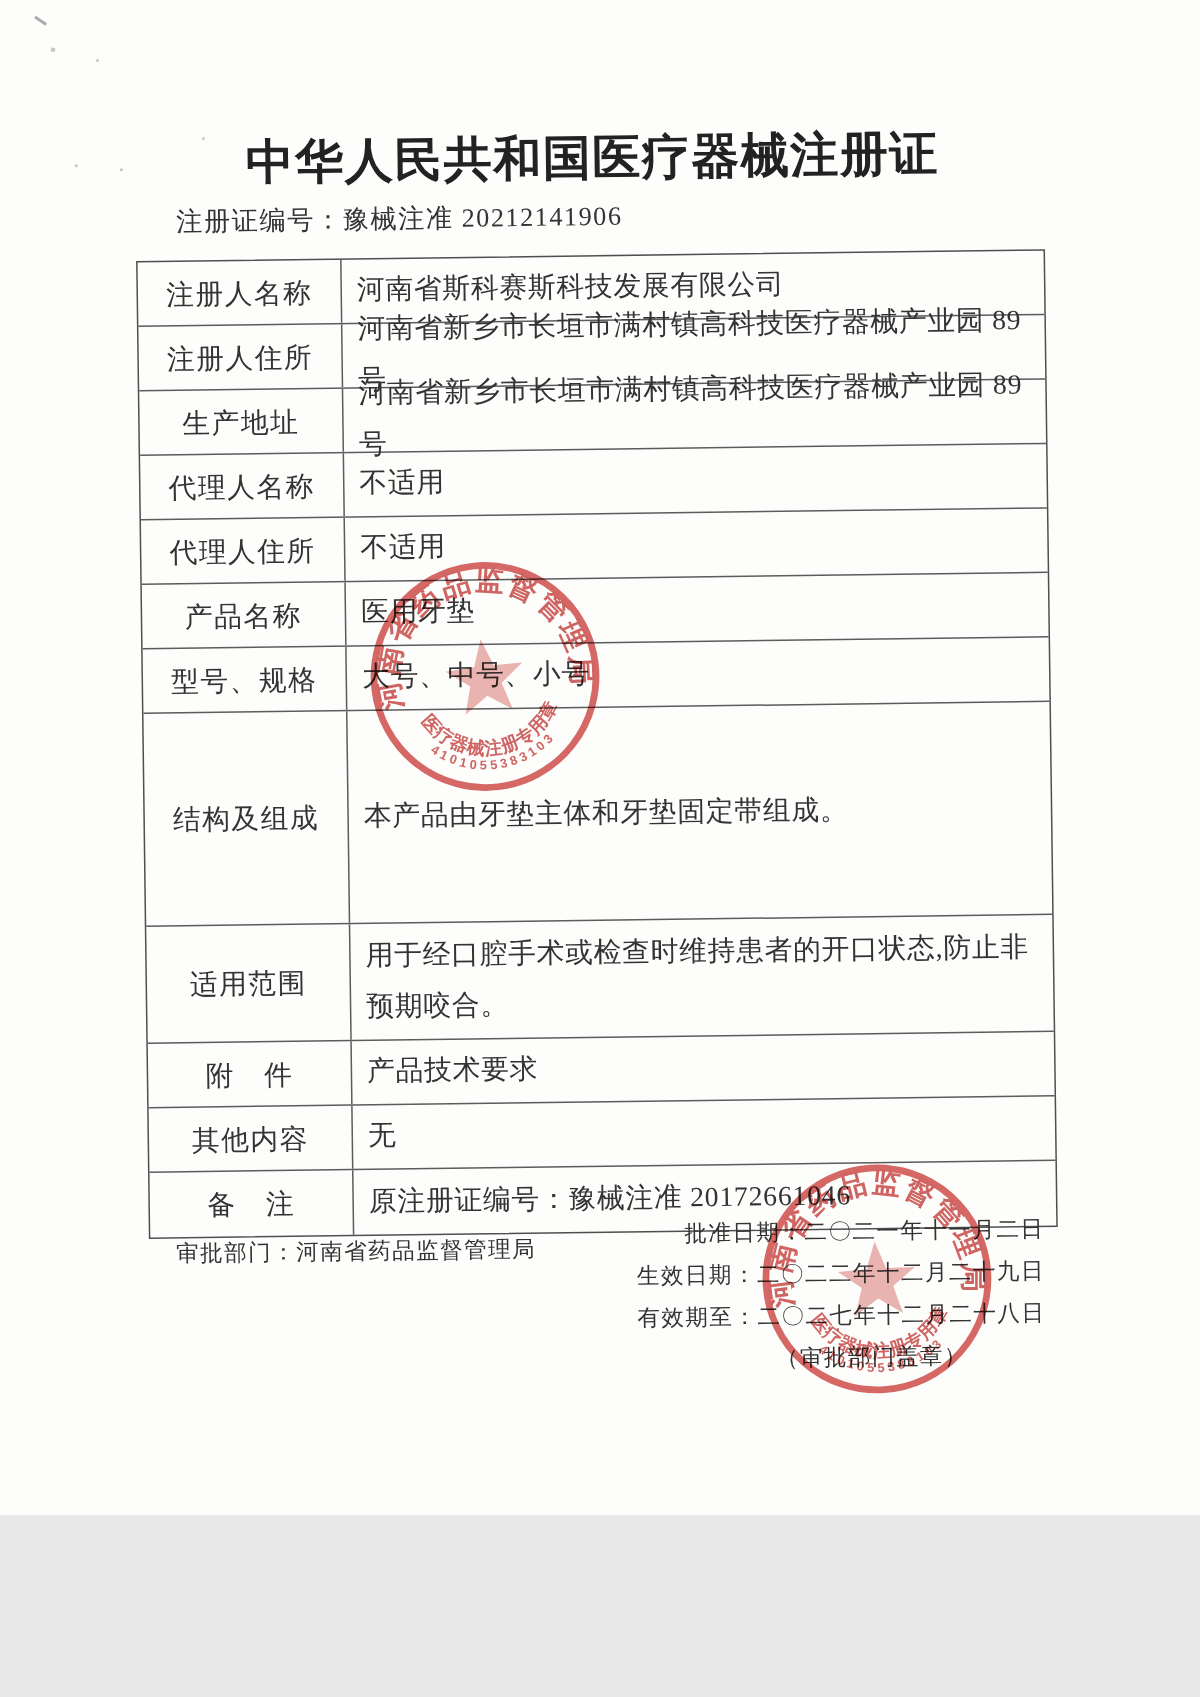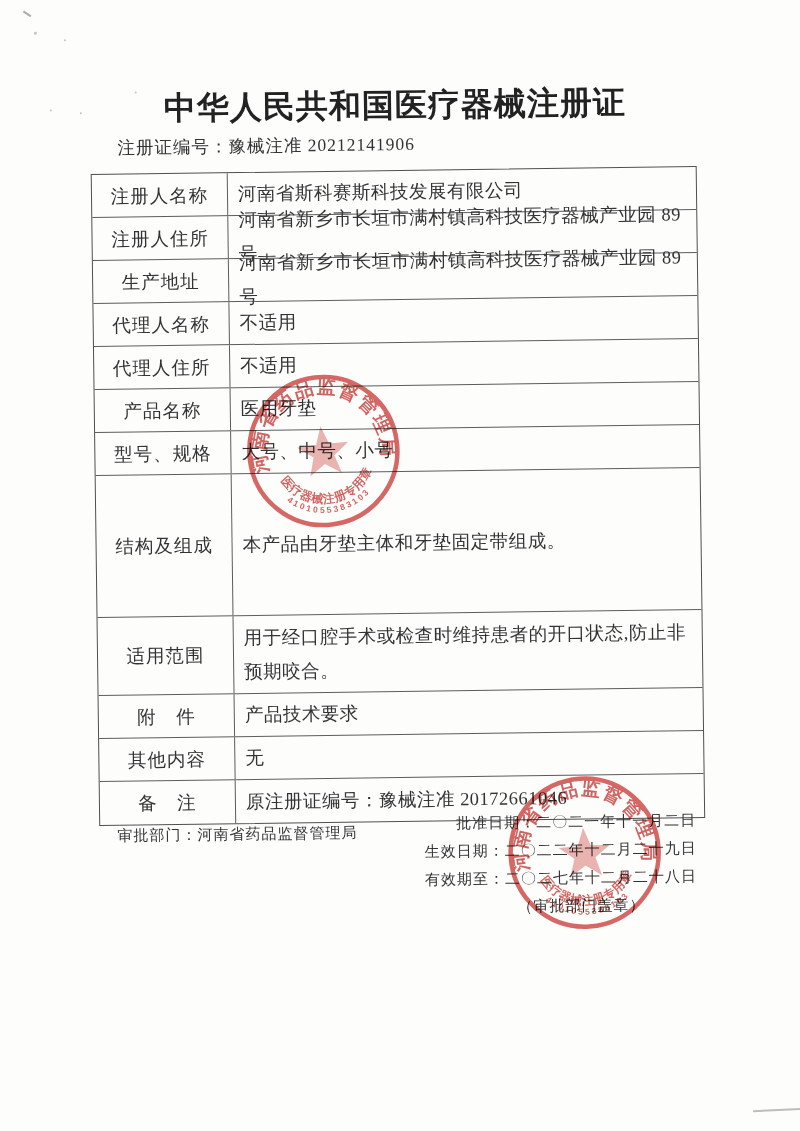--- a/index.html
+++ b/index.html
@@ -5,7 +5,7 @@
   html,body{margin:0;padding:0;background:#e8e8e8;}
   .page{
     position:relative;
-    width:800px;height:1131px;
+    width:800px;height:1010px;
     margin:0 auto;
     background:#fdfdfc;
     overflow:hidden;

